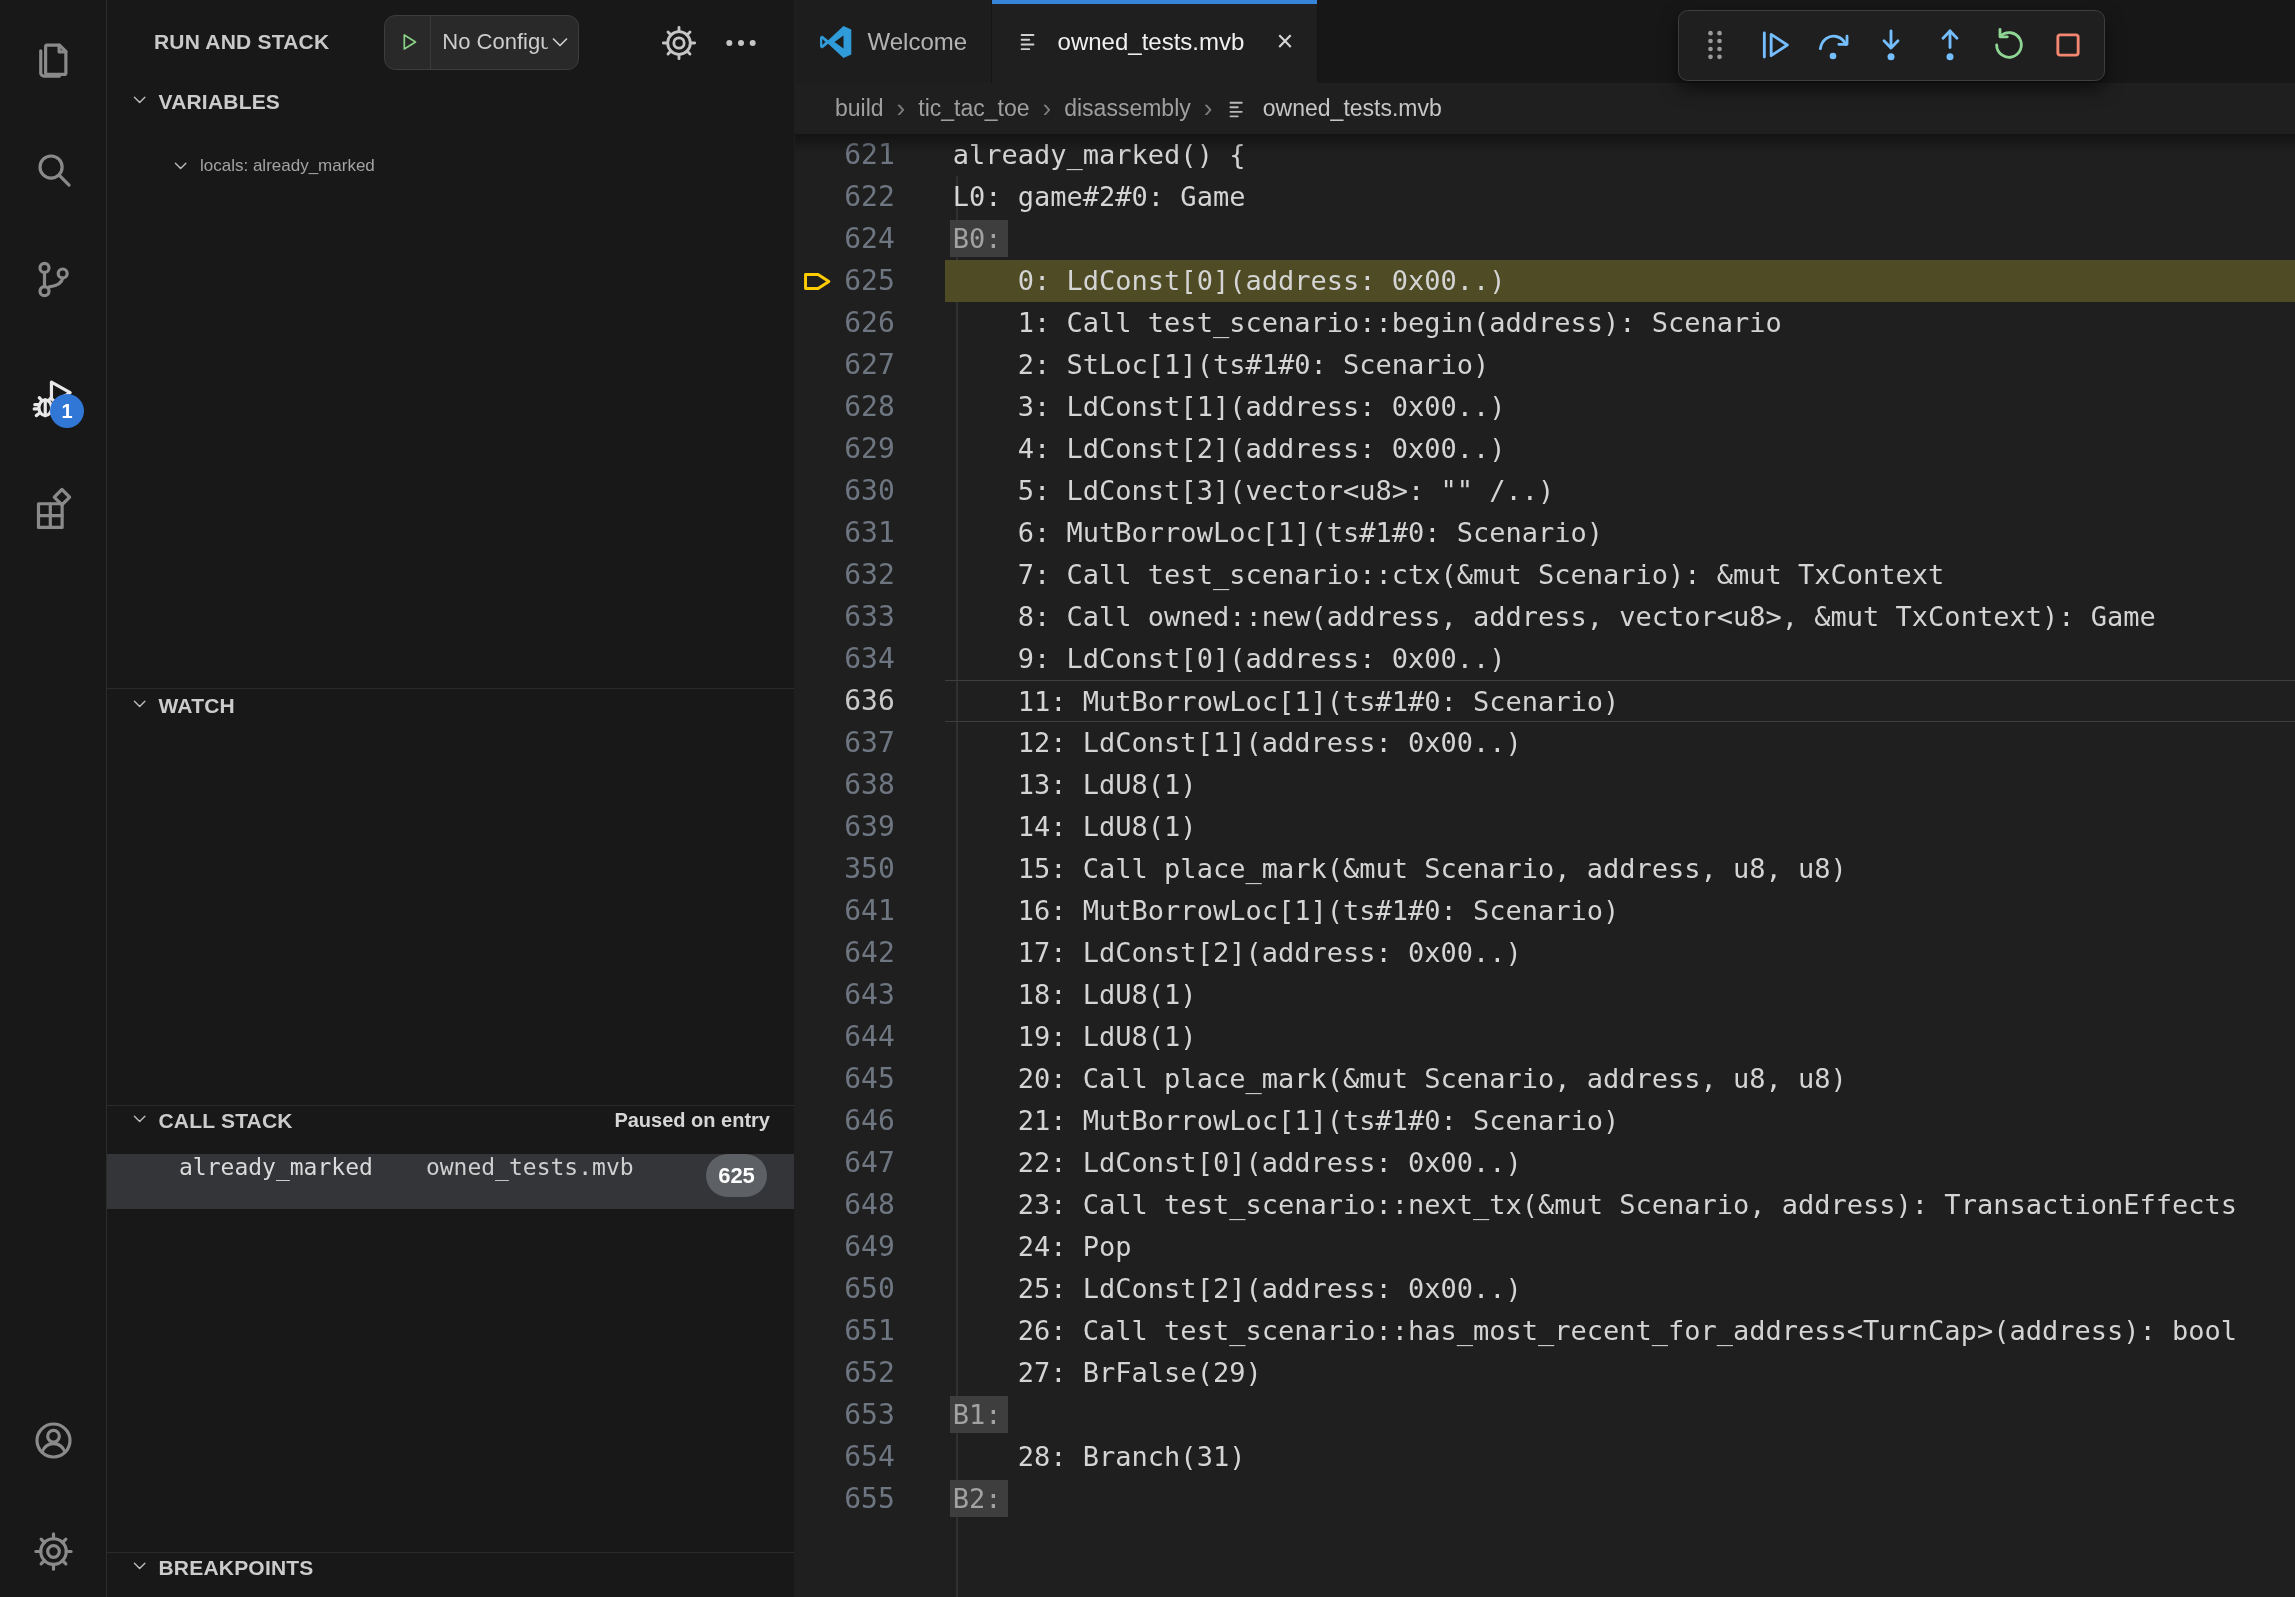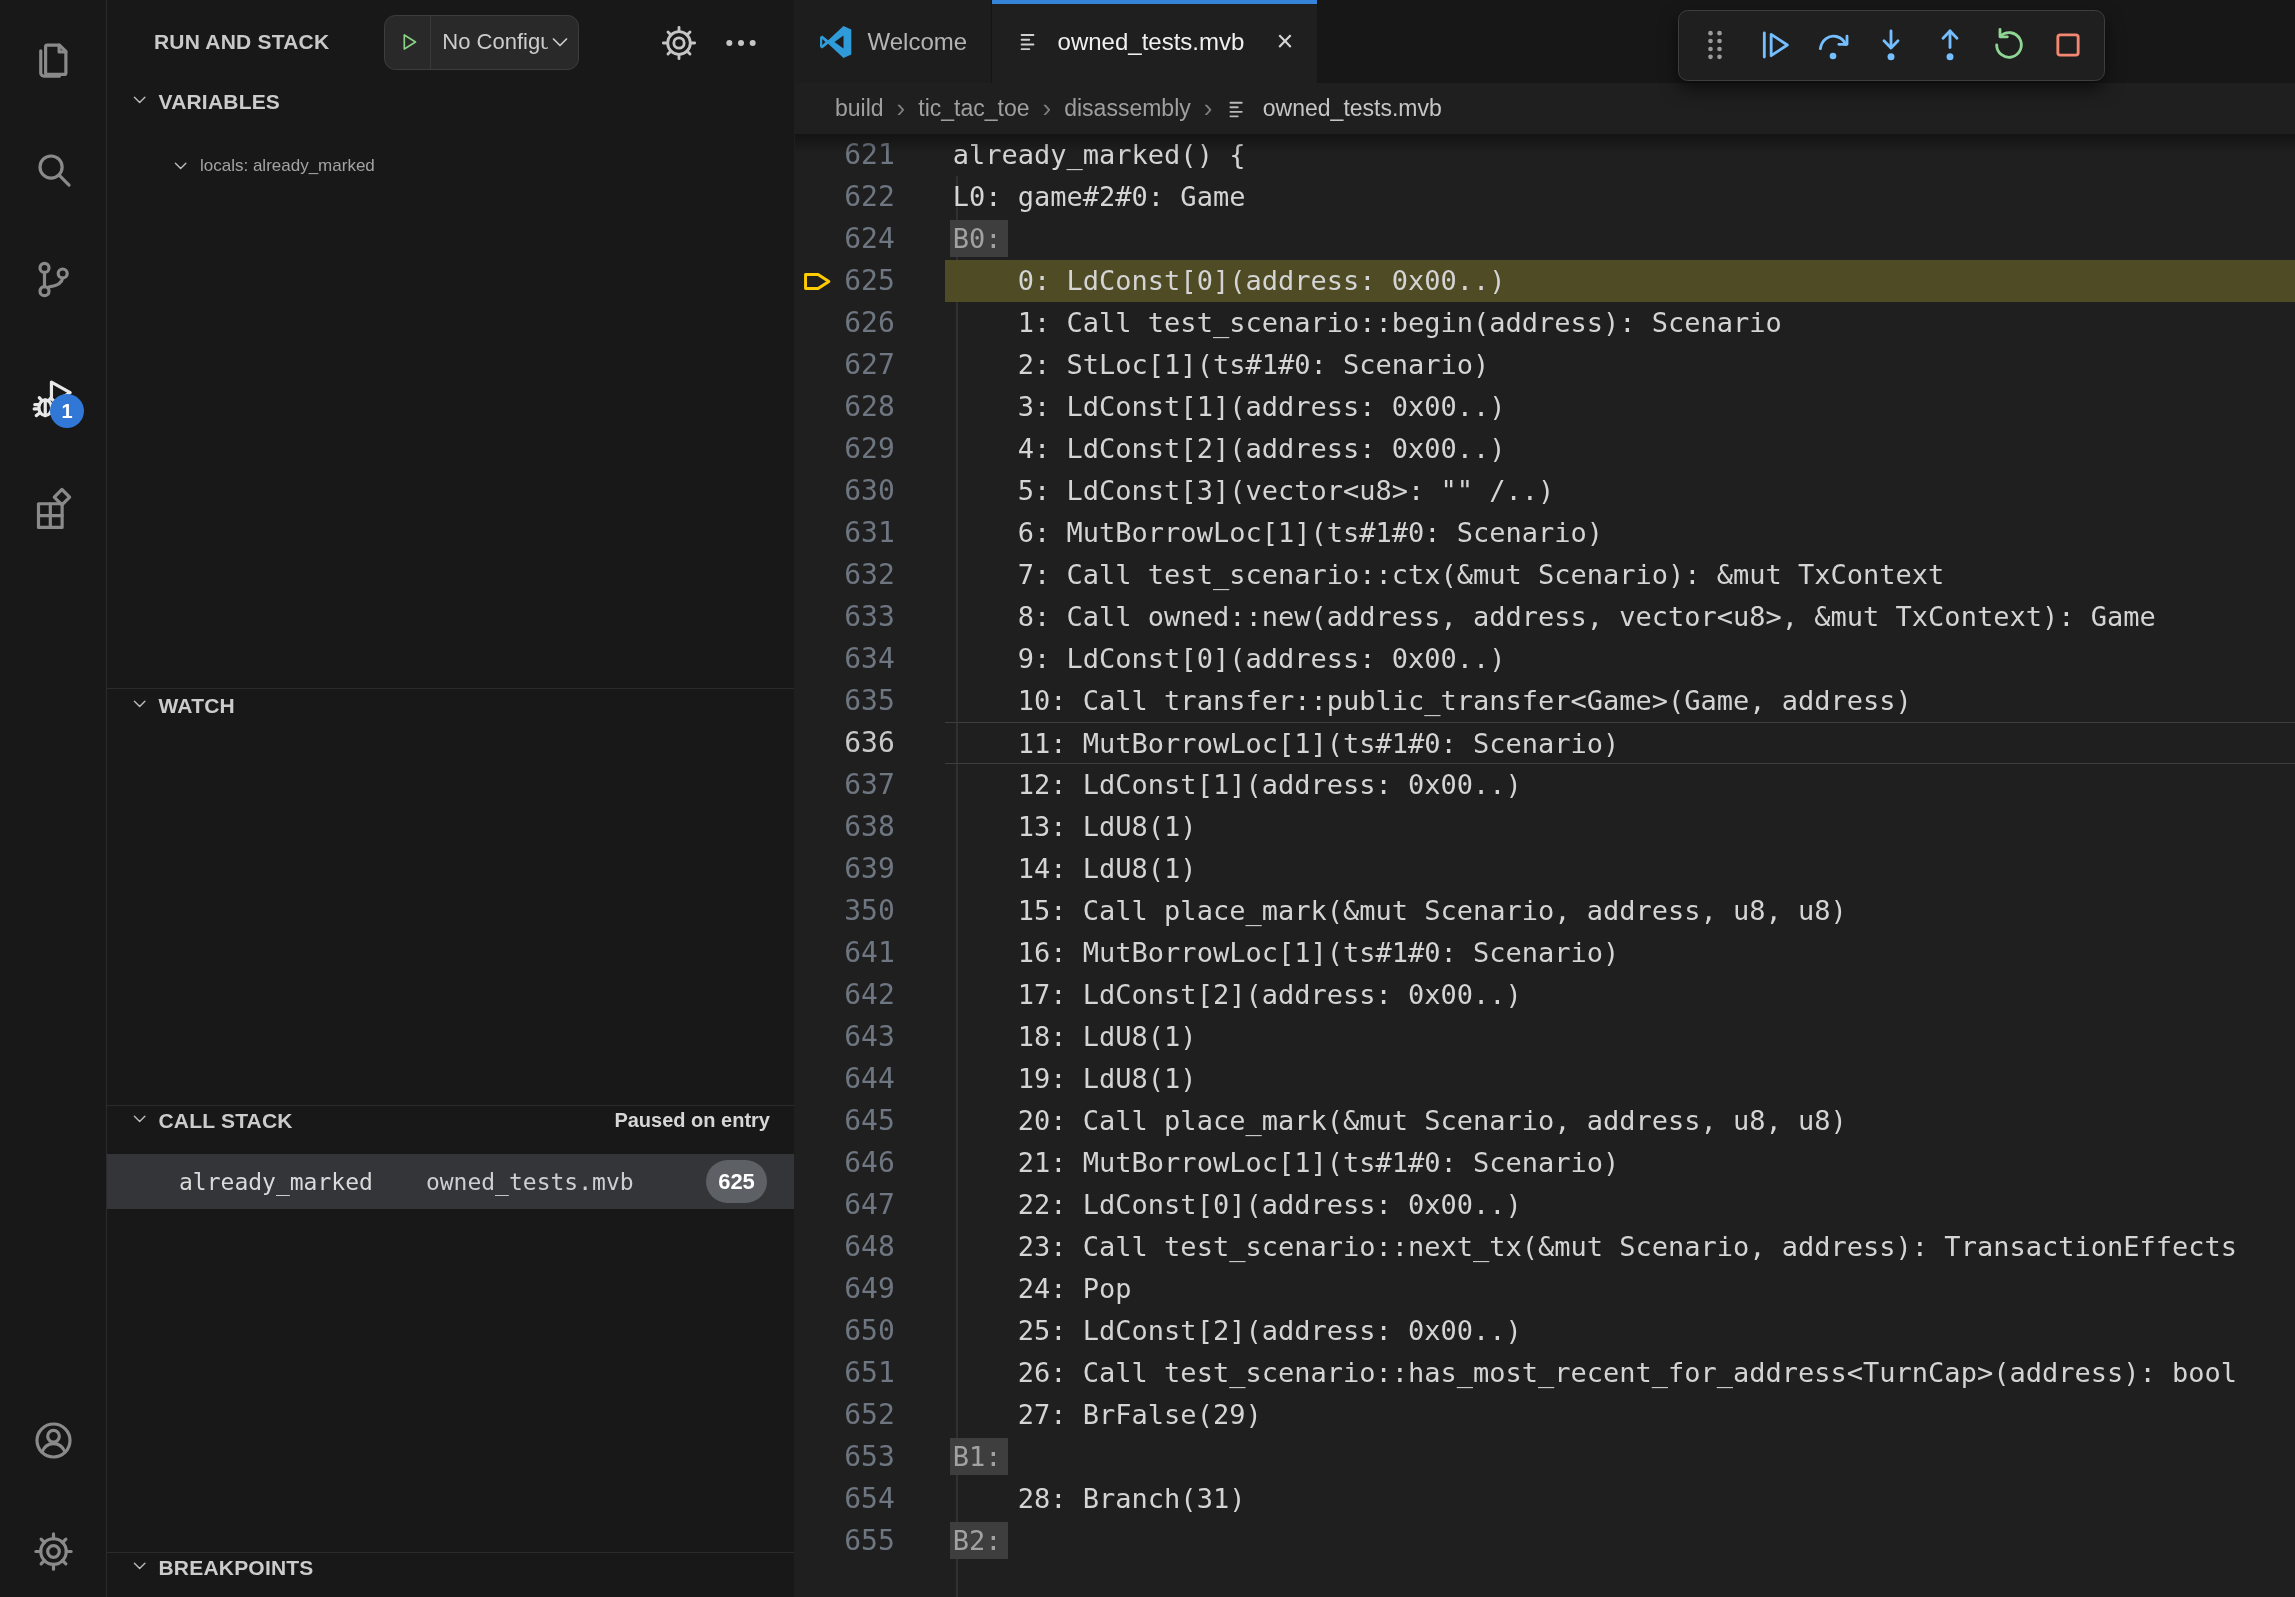--- a/index.html
+++ b/index.html
@@ -400,11 +400,6 @@
             <span class="ln">634</span>
             <span class="ct">    9: LdConst[0](address: 0x00..)</span>
           </div>
-          <div class="cl">
-            <span class="gut"></span>
-            <span class="ln">635</span>
-            <span class="ct">    10: Call transfer::public_transfer&lt;Game&gt;(Game, address)</span>
-          </div>
           <div class="cl sel">
             <span class="gut"></span>
             <span class="ln">636</span>

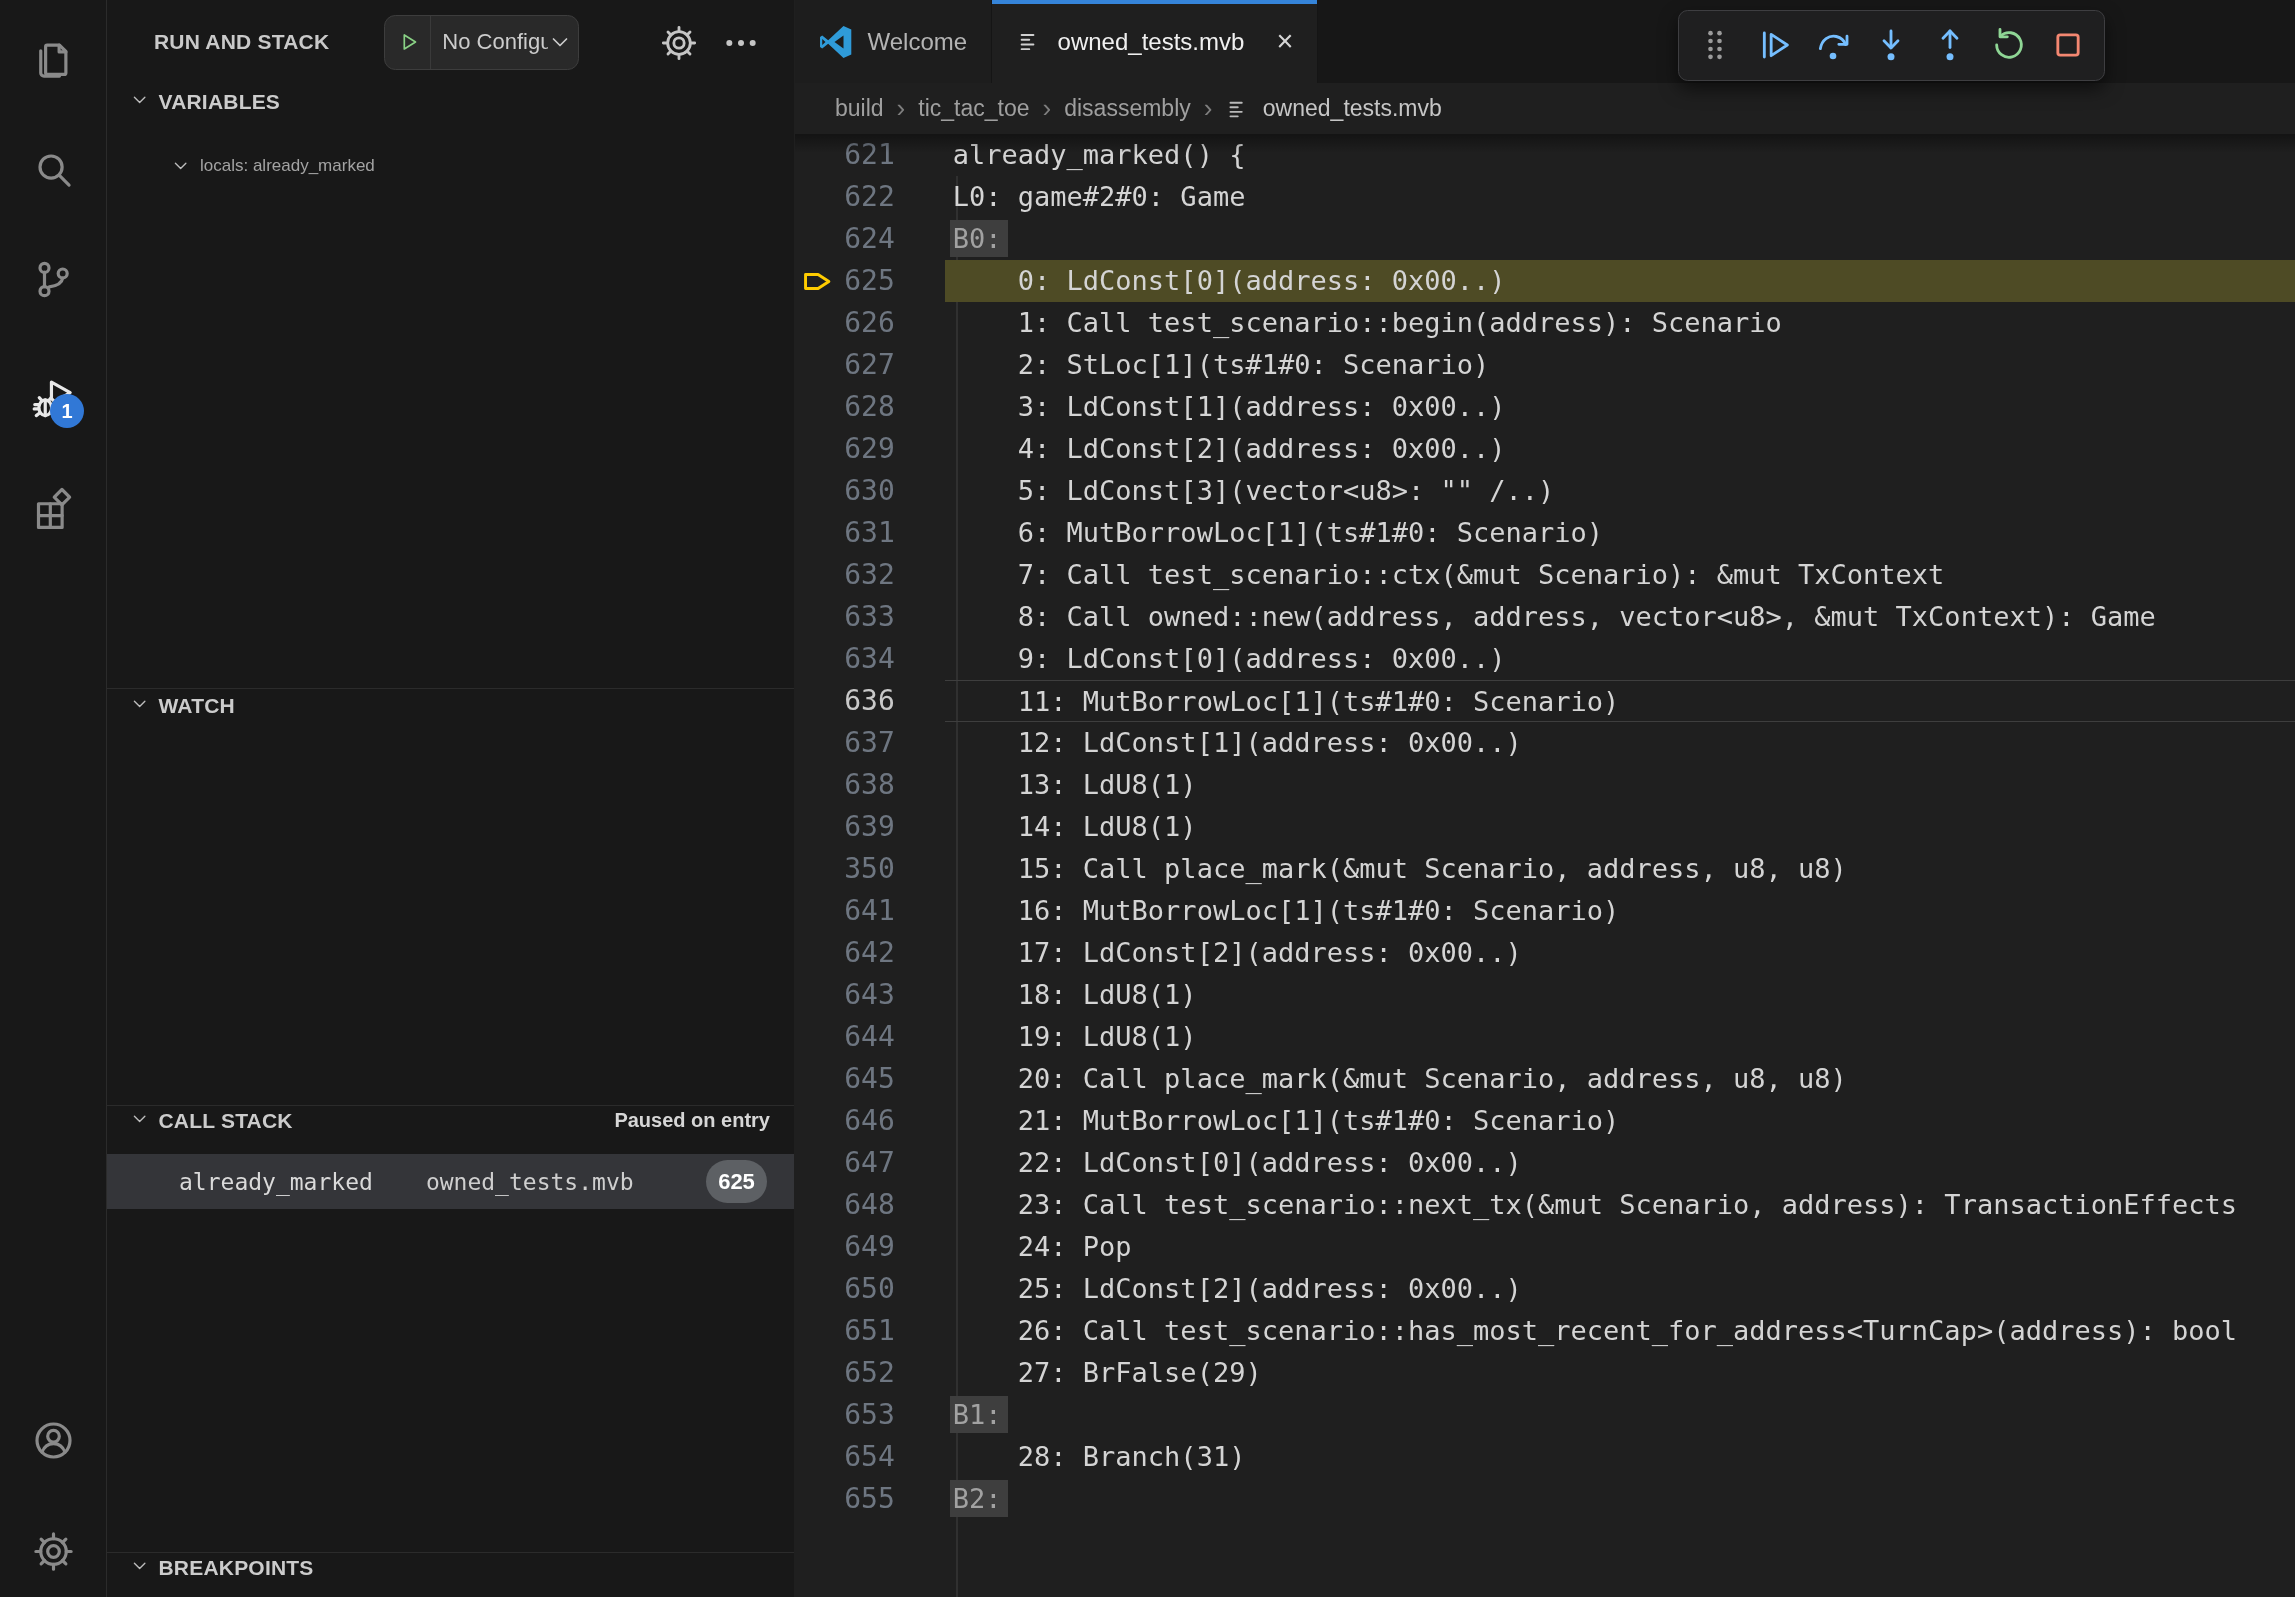--- a/index.html
+++ b/index.html
@@ -46,7 +46,7 @@
   .row-locals .lbl{font-size:17px;font-weight:400;color:#a3a3a3}
 
   .cs-row{position:absolute;left:0;right:0;top:48px;height:55px;background:#343539;
-          display:flex;align-items:center;cursor:pointer}
+          display:flex;cursor:pointer}
   .cs-name{margin-left:72px;font-family:"DejaVu Sans Mono",monospace;font-size:23px;color:#dadada}
   .cs-file{margin-left:53px;font-family:"DejaVu Sans Mono",monospace;font-size:23px;color:#cfcfcf}
   .cs-badge{margin-left:auto;margin-right:27px;min-width:61px;height:43px;border-radius:22px;

